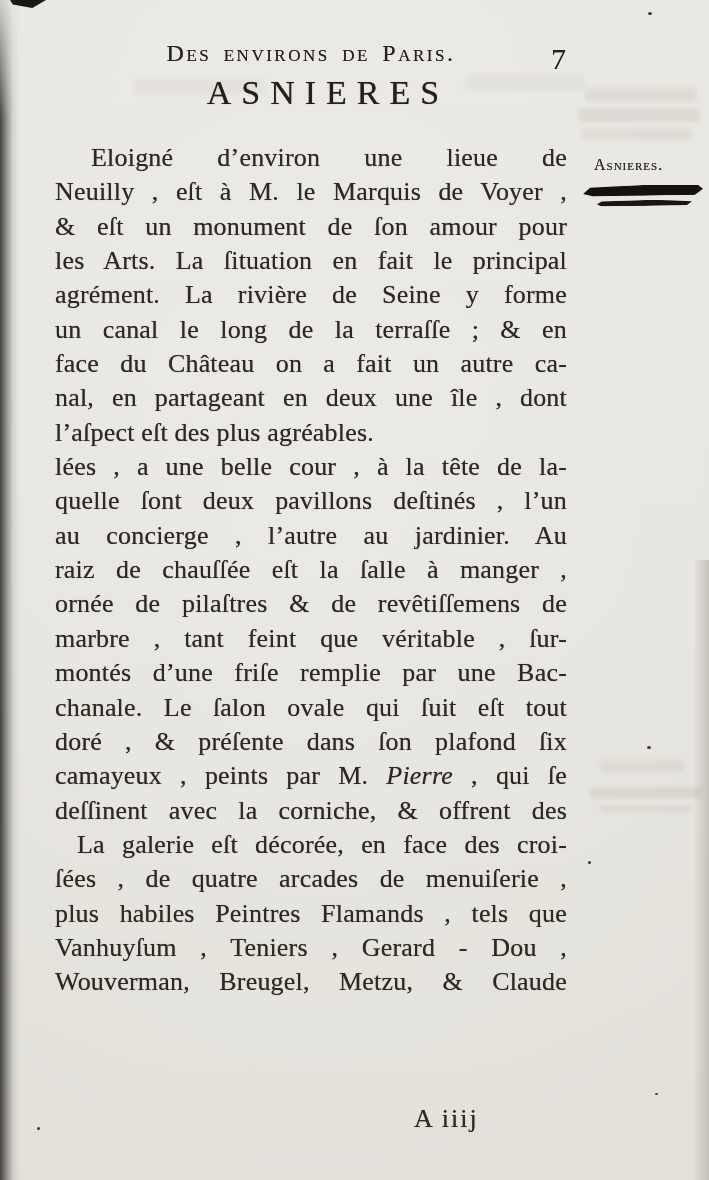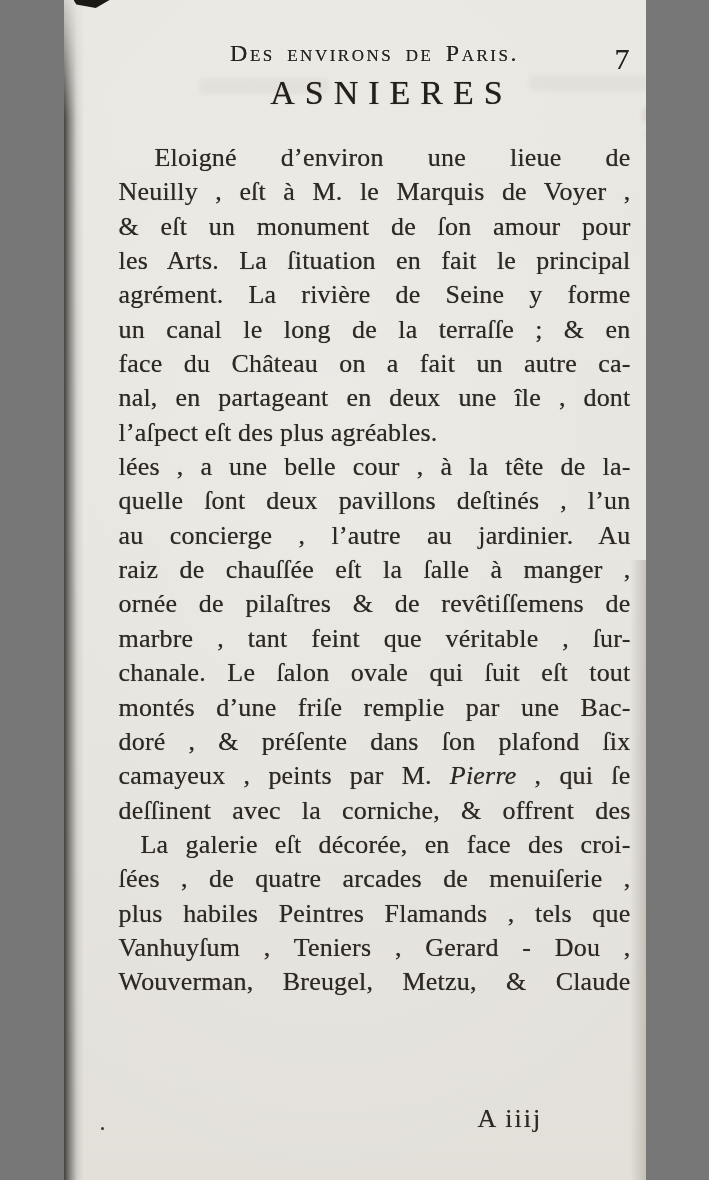--- a/index.html
+++ b/index.html
@@ -5,7 +5,7 @@
   html,body { margin:0; padding:0; background:#777; }
   .page {
     position:relative;
-    width:582px; height:1180px;
+    width:709px; height:1180px;
     margin:0 auto;
     overflow:hidden;
     background:

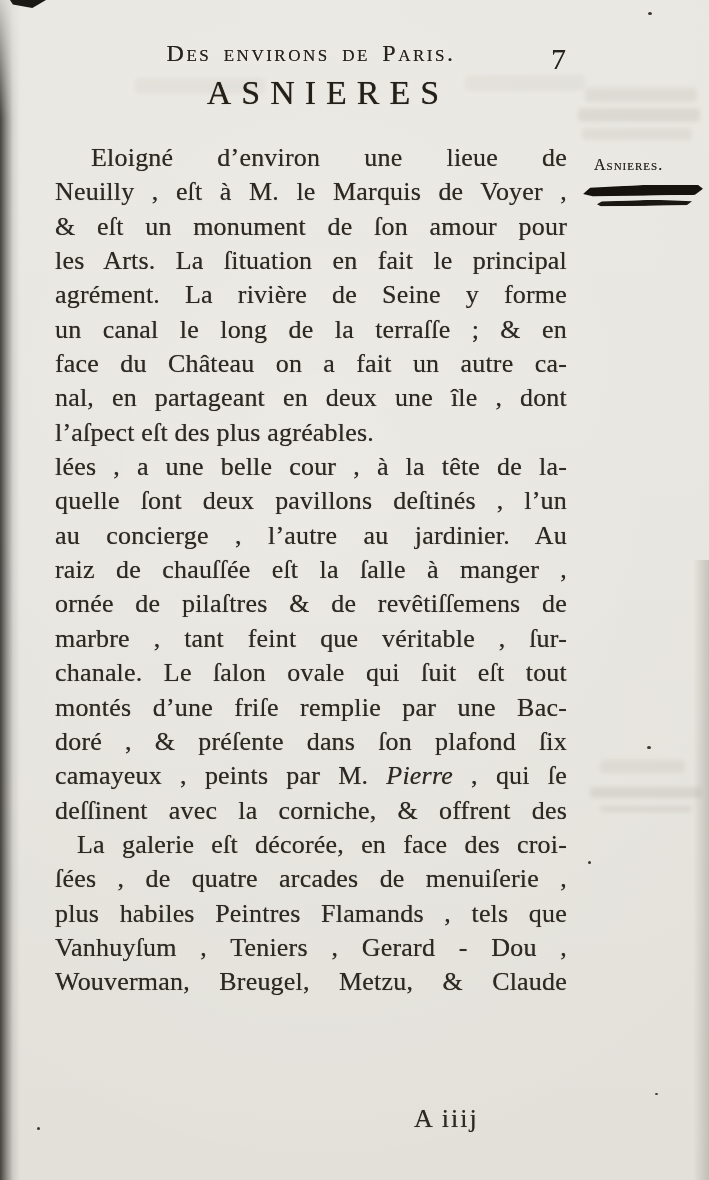--- a/index.html
+++ b/index.html
@@ -143,8 +143,8 @@
     <div class="line">raiz de chauſſée eſt la ſalle à manger ,</div>
     <div class="line">ornée de pilaſtres &amp; de revêtiſſemens de</div>
     <div class="line">marbre , tant feint que véritable , ſur-</div>
+    <div class="line">montés d’une friſe remplie par une Bac-</div>
     <div class="line">chanale. Le ſalon ovale qui ſuit eſt tout</div>
-    <div class="line">montés d’une friſe remplie par une Bac-</div>
     <div class="line">doré , &amp; préſente dans ſon plafond ſix</div>
     <div class="line"><span>camayeux , peints par M. </span><span class="italic">Pierre</span><span> , qui ſe</span></div>
     <div class="line">deſſinent avec la corniche, &amp; offrent des</div>

